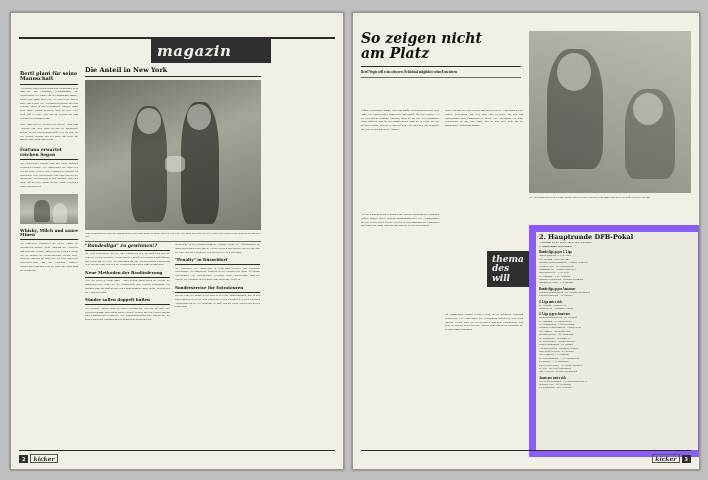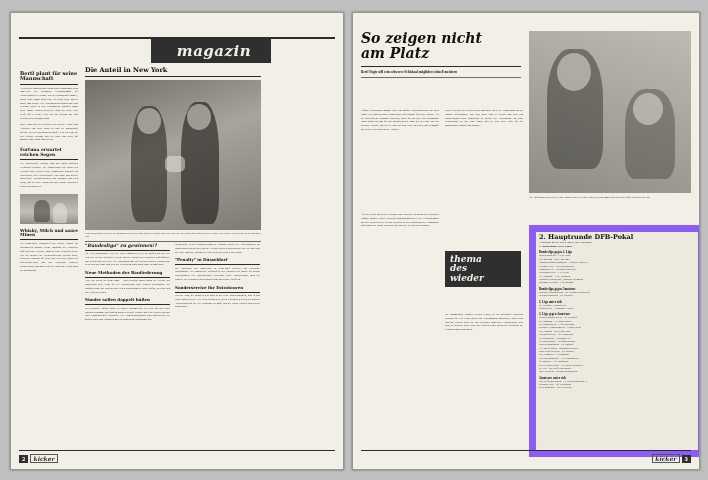--- a/index.html
+++ b/index.html
@@ -43,7 +43,7 @@
   .magazin span{
     display:block;color:#f2efe6;font-family:"DejaVu Serif",serif;
     font-weight:bold;font-style:italic;font-size:15px;
-    padding:3px 0 0 6px;letter-spacing:.5px;text-align:center;
+    padding:3px 0 0 6px;letter-spacing:.5px;
   }
   .top-rule{position:absolute;left:8px;top:24px;width:316px;height:2px;background:#2b2b2b;}
 

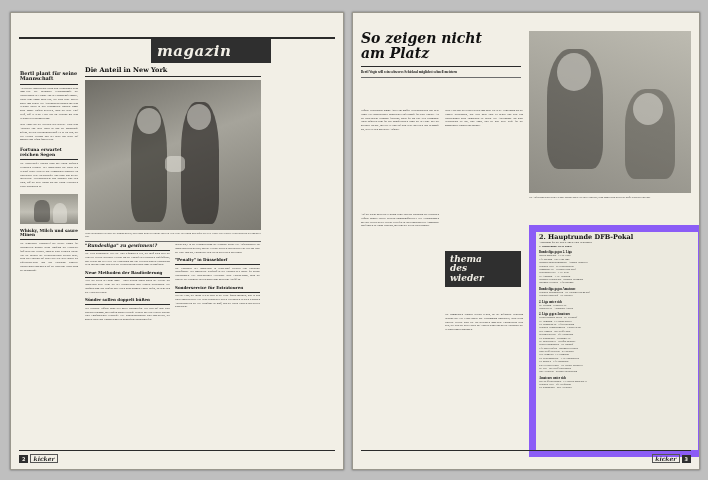--- a/index.html
+++ b/index.html
@@ -69,7 +69,7 @@
   .thema{
     position:absolute;background:#2f2f2f;color:#f2efe6;
     font-family:"DejaVu Serif",serif;font-weight:bold;font-style:italic;
-    font-size:9px;line-height:1.05;padding:4px 5px;
+    font-size:9px;line-height:1.05;padding:4px 5px;margin-left:42px;
   }
   .dfb-box{
     position:absolute;border:7px solid #8b5cf6;background:#eceadf;

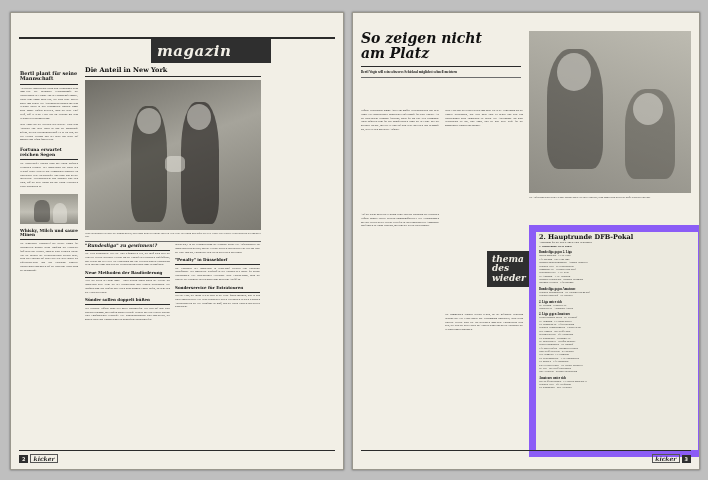--- a/index.html
+++ b/index.html
@@ -215,7 +215,7 @@
     <div class="thema" style="left:92px;top:238px;width:66px;">
       <div>thema</div>
       <div>des</div>
-      <div>wieder</div>
+      <div>will</div>
     </div>
 
     <div class="body-text" style="position:absolute;left:8px;top:200px;width:78px;">Auf der Suche nach einer Lösung zeigte sich das Präsidium des Deutschen Fußball-Bundes zuletzt deutlich kompromißbereiter. Die Verhandlungen mit den Vertretern der Vereine verliefen in einer konstruktiven Atmosphäre und führten zu einem Ergebnis, mit dem alle Seiten leben können.</div>

